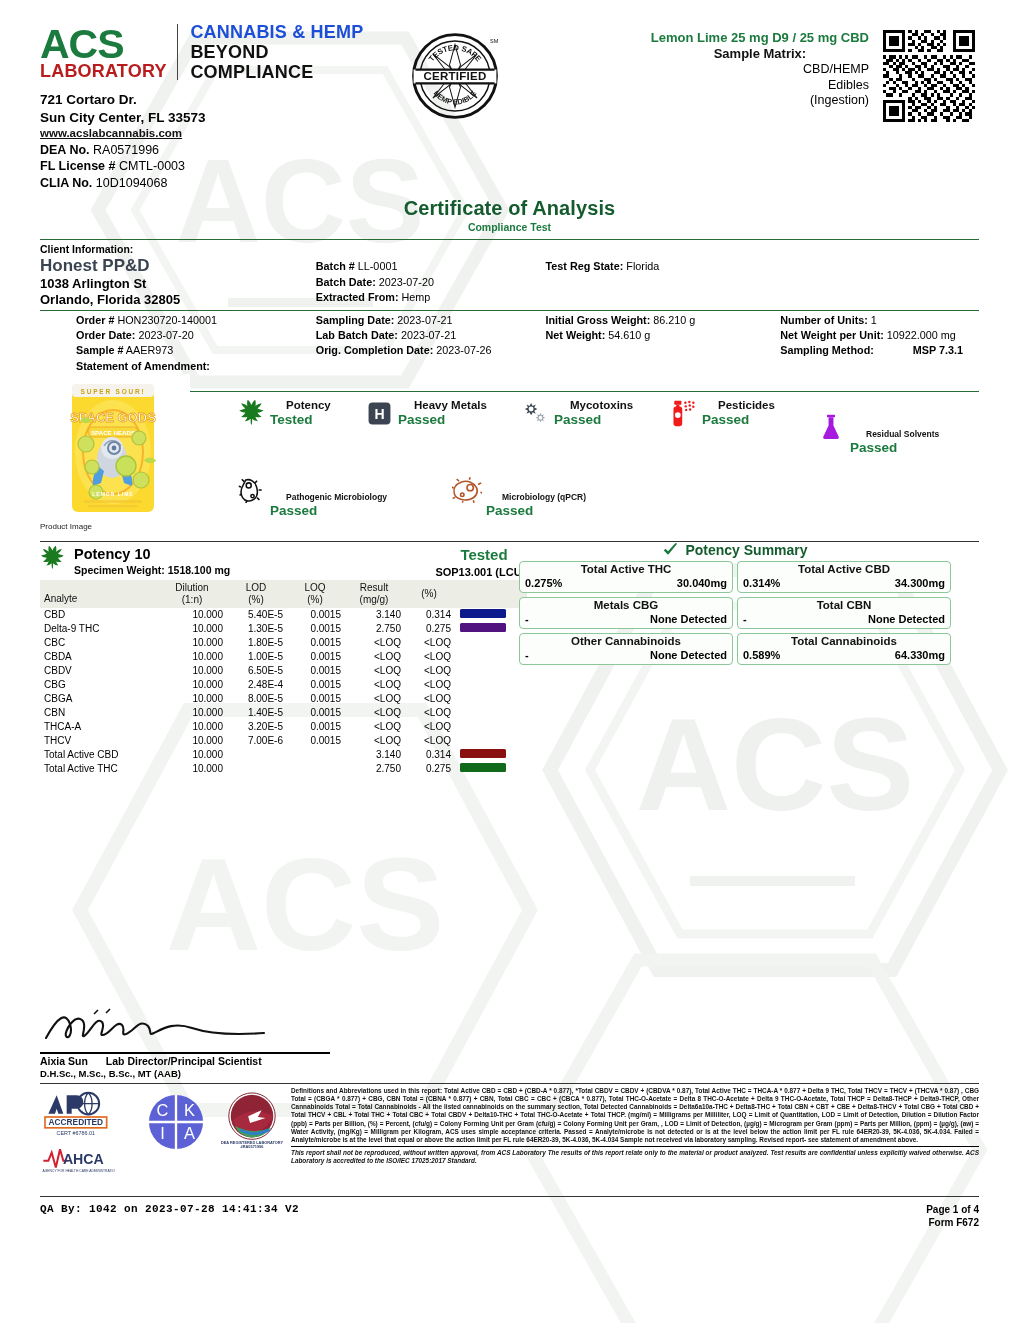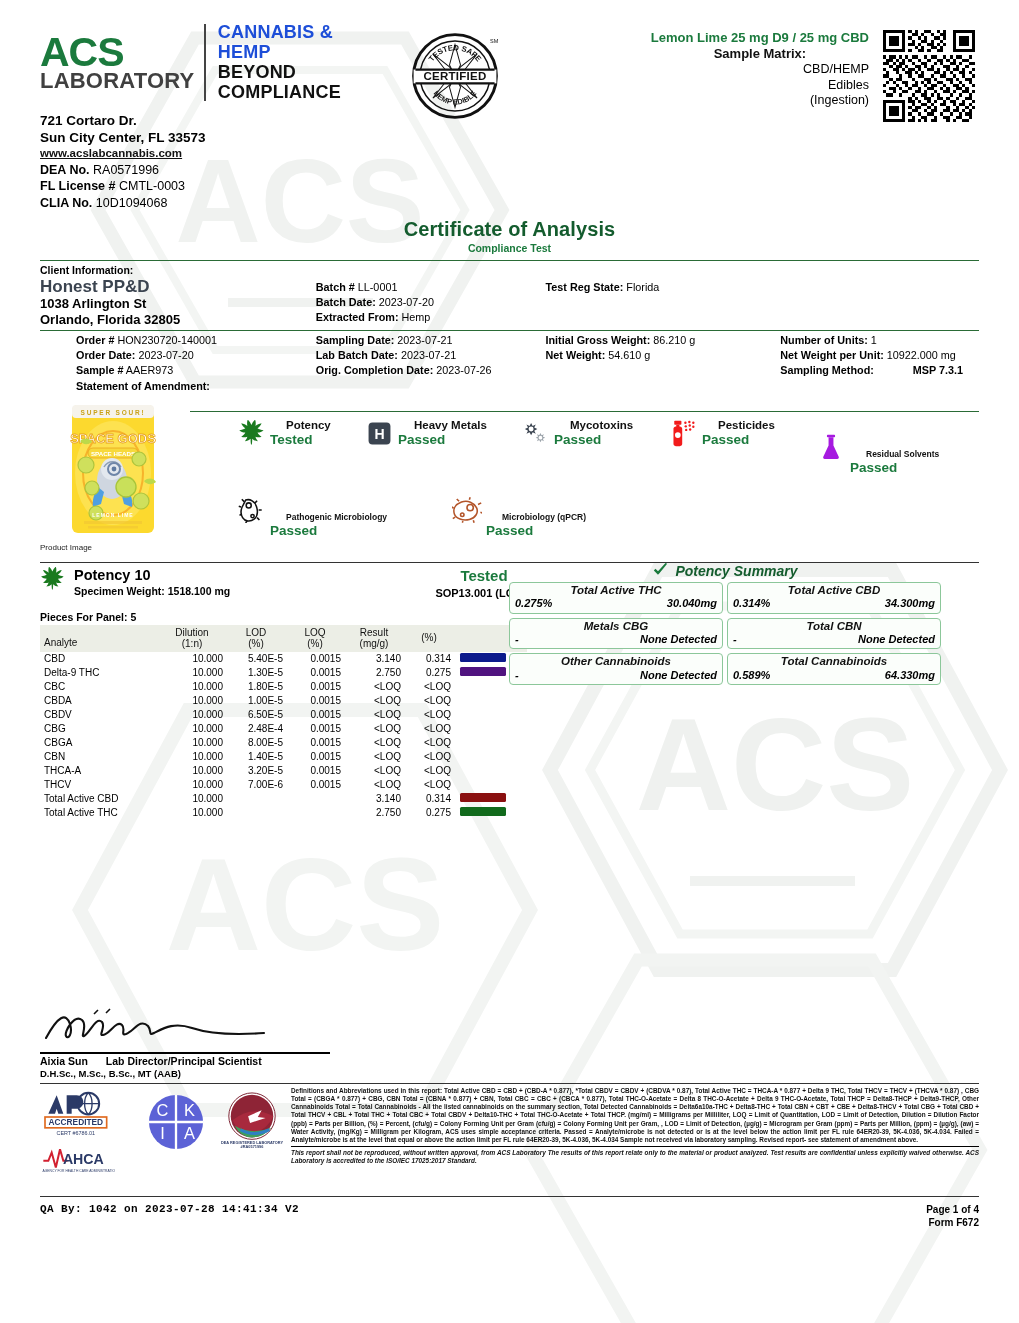--- a/index.html
+++ b/index.html
@@ -26,7 +26,7 @@
   .hdr-left { width:330px; }
   .logo-row { display:flex; align-items:center; }
   .acs-word { font-size:41px; font-weight:bold; color:#1b7a3d; letter-spacing:-1px; line-height:.95; font-family:"Liberation Sans",sans-serif; }
-  .lab-word { font-size:22px; font-weight:bold; color:#404040; letter-spacing:.2px; line-height:1; margin-top:-2px; }
+  .lab-word { font-size:18px; font-weight:bold; color:#b91c1c; letter-spacing:.2px; line-height:1; margin-top:-2px; }
   .logo-divider { width:2px; background:#444; align-self:stretch; margin:2px 12px 2px 10px; }
   .tag1 { font-size:18px; font-weight:bold; color:#1d4ed8; letter-spacing:.2px; line-height:1.12; }
   .tag2 { font-size:18px; font-weight:bold; color:#111; letter-spacing:.2px; line-height:1.12; }

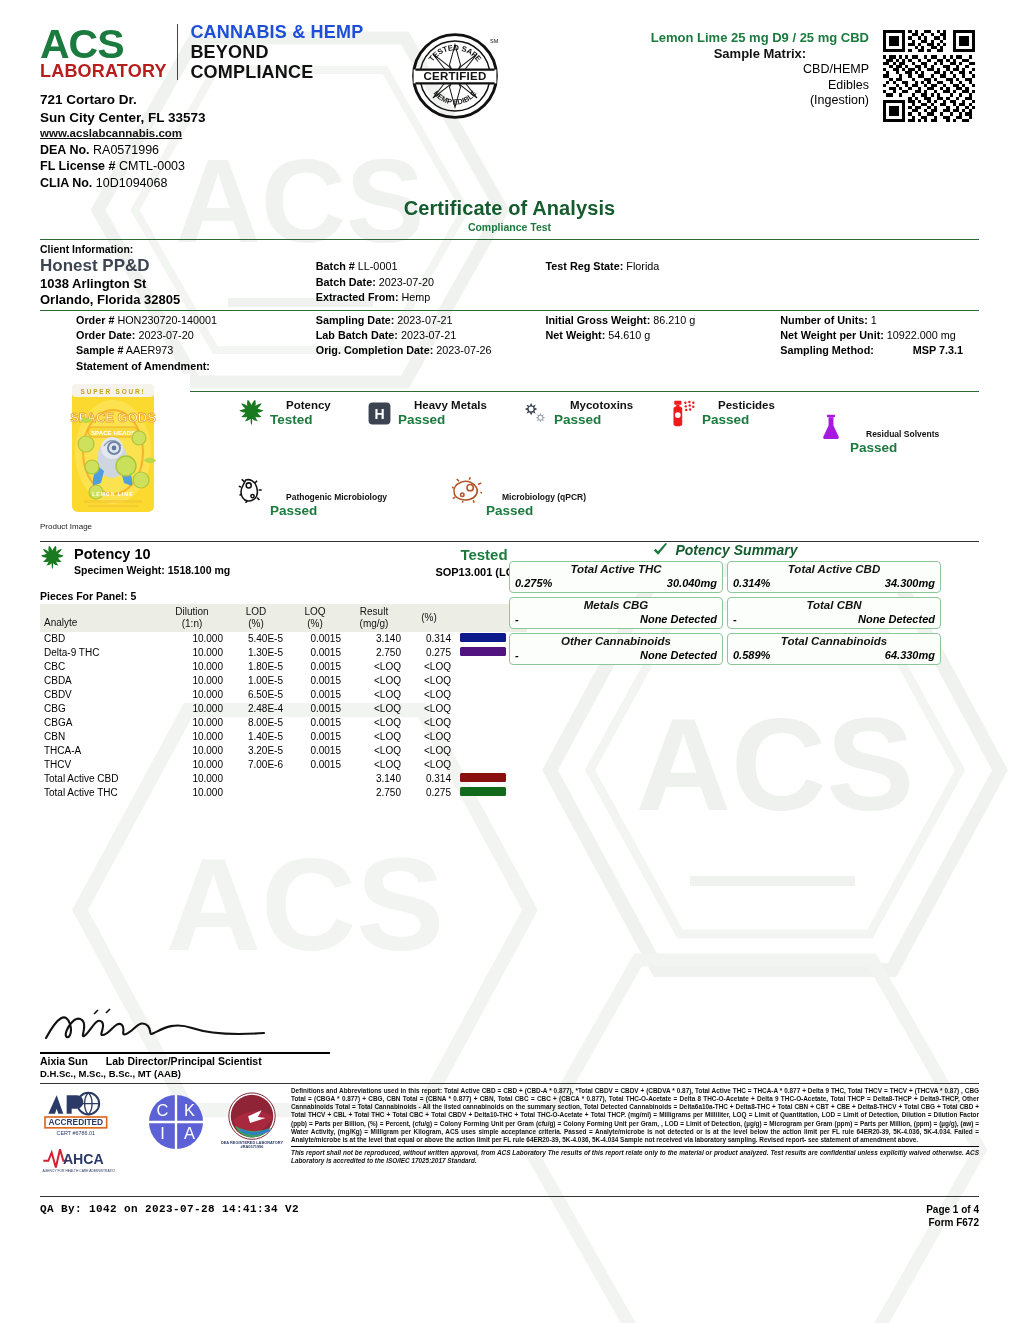--- a/index.html
+++ b/index.html
@@ -102,7 +102,7 @@
   .swatch { display:inline-block; width:46px; height:9px; border-radius:1.5px; }
 
   
-  .summary { position:absolute; right:38px; top:0; width:432px;font-style:italic; }
+  .summary { position:absolute; right:28px; top:0; width:432px; }
   .sum-head { display:flex; align-items:center; justify-content:center; gap:6px; }
   .sum-head .st { font-size:14px; font-weight:bold; color:#145c2e; }
   .sum-grid { display:flex; flex-wrap:wrap; gap:4px; margin-top:3px; }

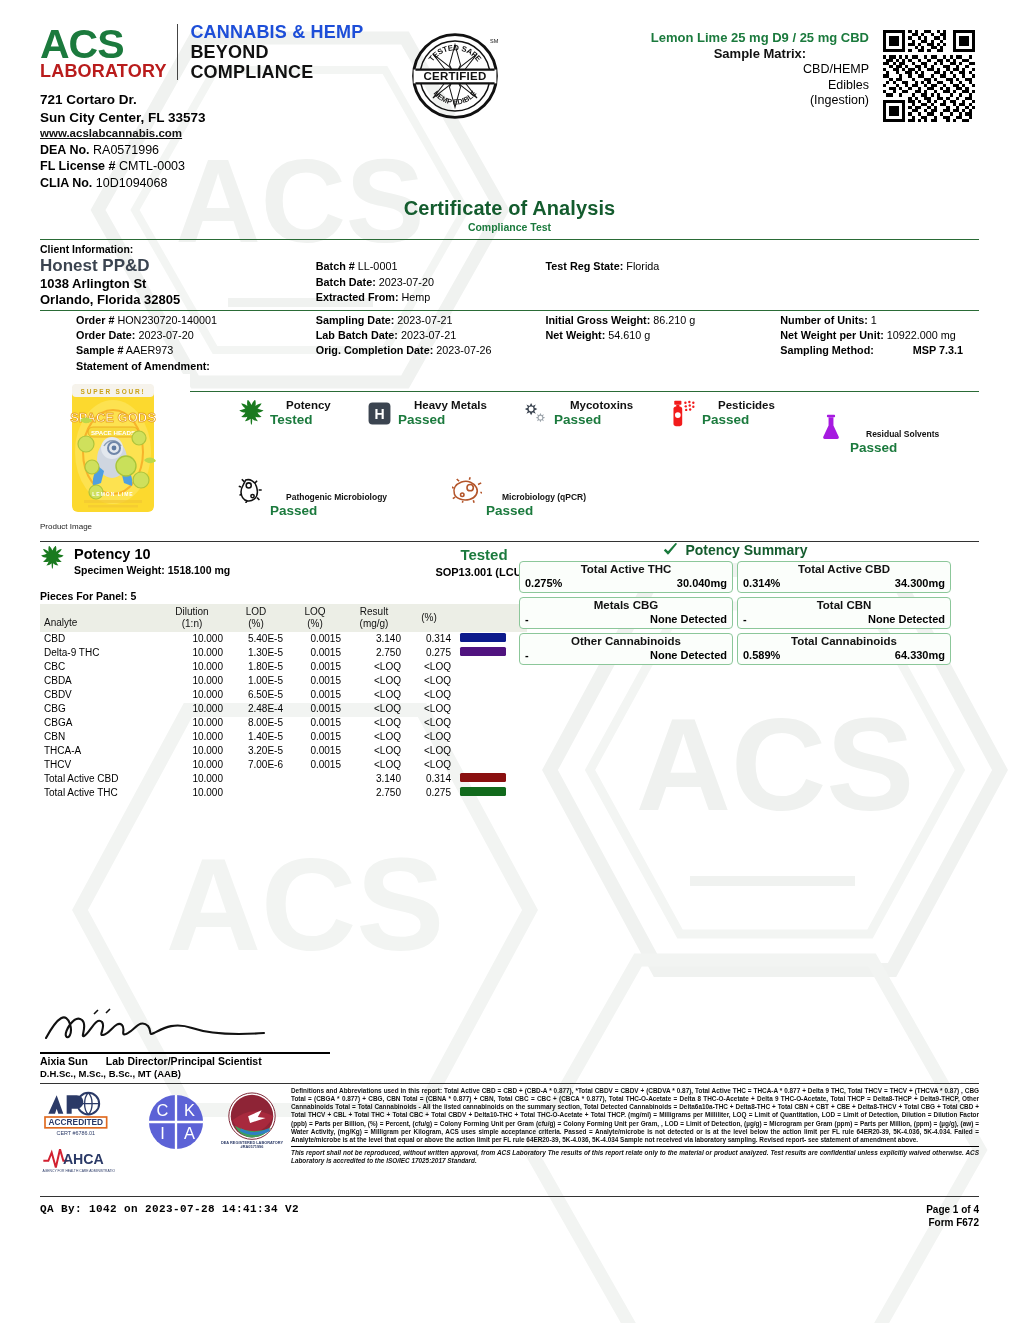--- a/index.html
+++ b/index.html
@@ -705,7 +705,6 @@
       </div>
     </div>
 
-    <div class="pieces"><span>Pieces For Panel:</span> <span>5</span></div>
 
     <table class="analyte">
       <thead>

